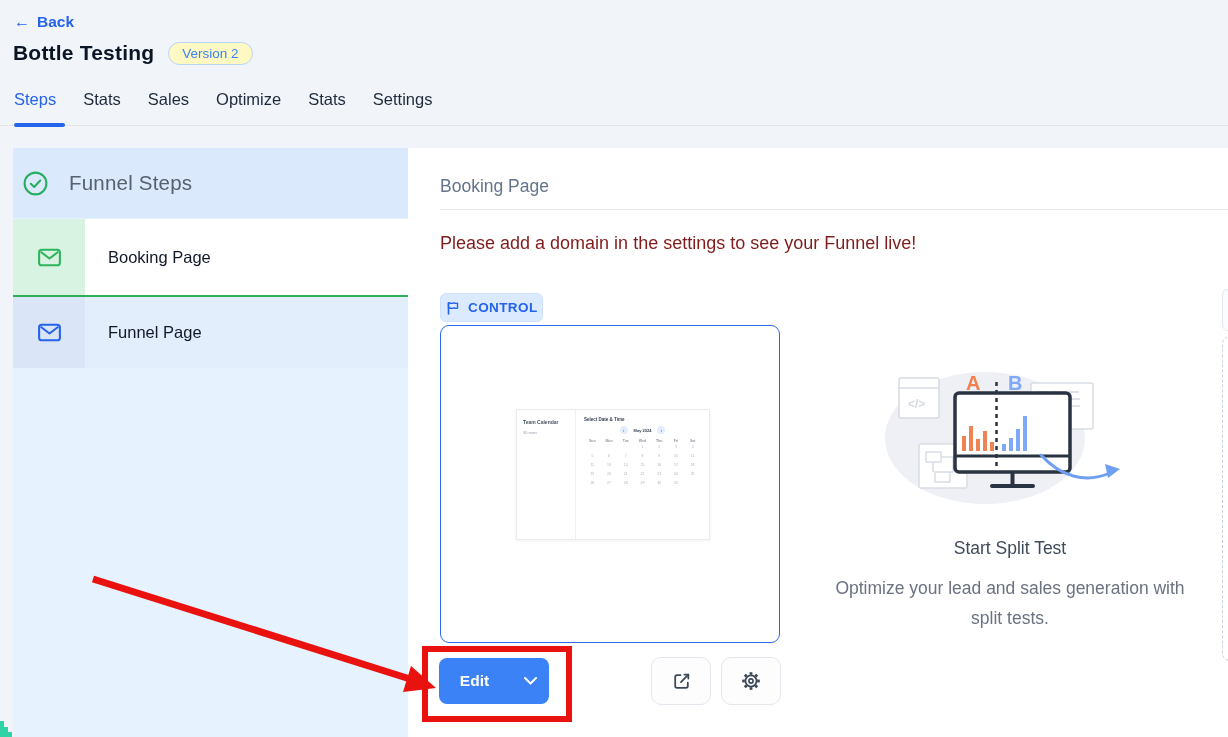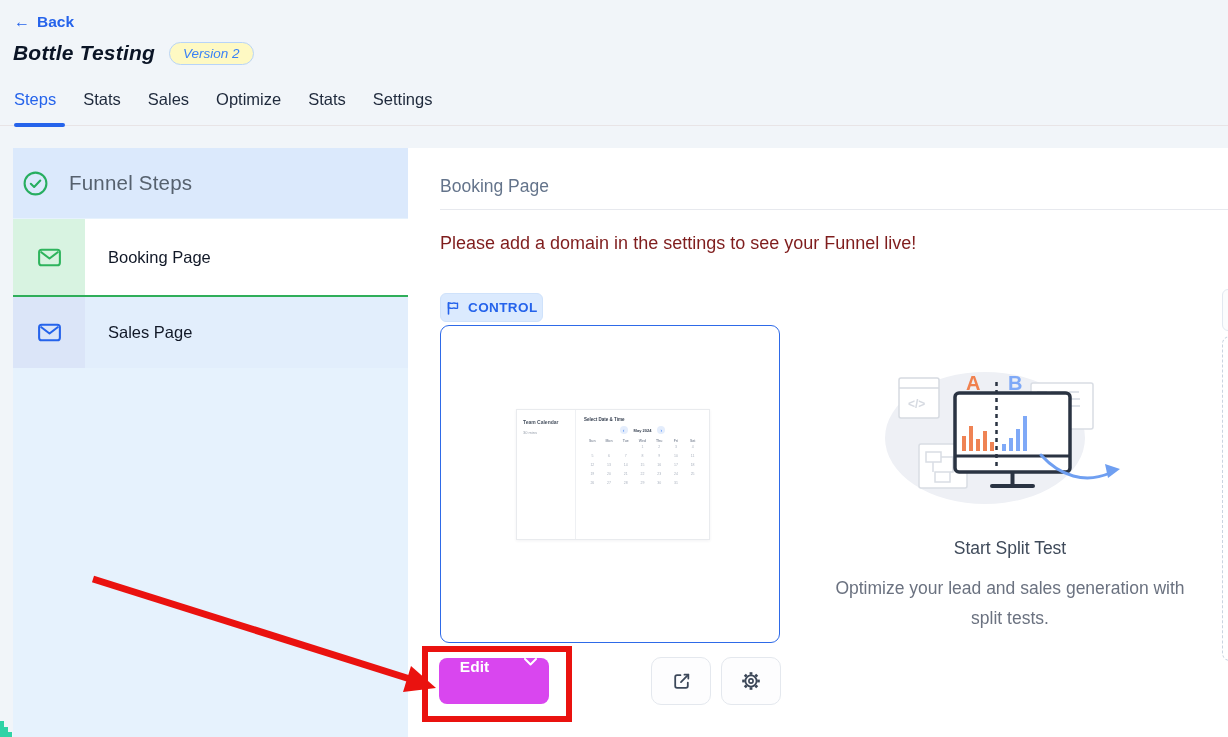--- a/index.html
+++ b/index.html
@@ -12,7 +12,7 @@
   .back-link { position:absolute; left:14px; top:13px; display:flex; align-items:center; gap:7px;
                color:#2563eb; font-size:15.5px; font-weight:600; cursor:pointer; }
   .back-arrow { font-size:16px; line-height:1; }
-  .title-row { position:absolute; left:13px; top:41px; display:flex; align-items:center; gap:14px;font-style:italic; }
+  .title-row { position:absolute; left:13px; top:41px; display:flex; align-items:center; gap:14px; }
   .funnel-title { font-size:21px; font-weight:700; color:#0b1526; letter-spacing:.2px; }
   .version-badge { background:#fef9c3; border:1px solid #b8d4f8; color:#3b82f6; font-size:13.5px;
                    padding:3px 13px; border-radius:14px; font-weight:500; }

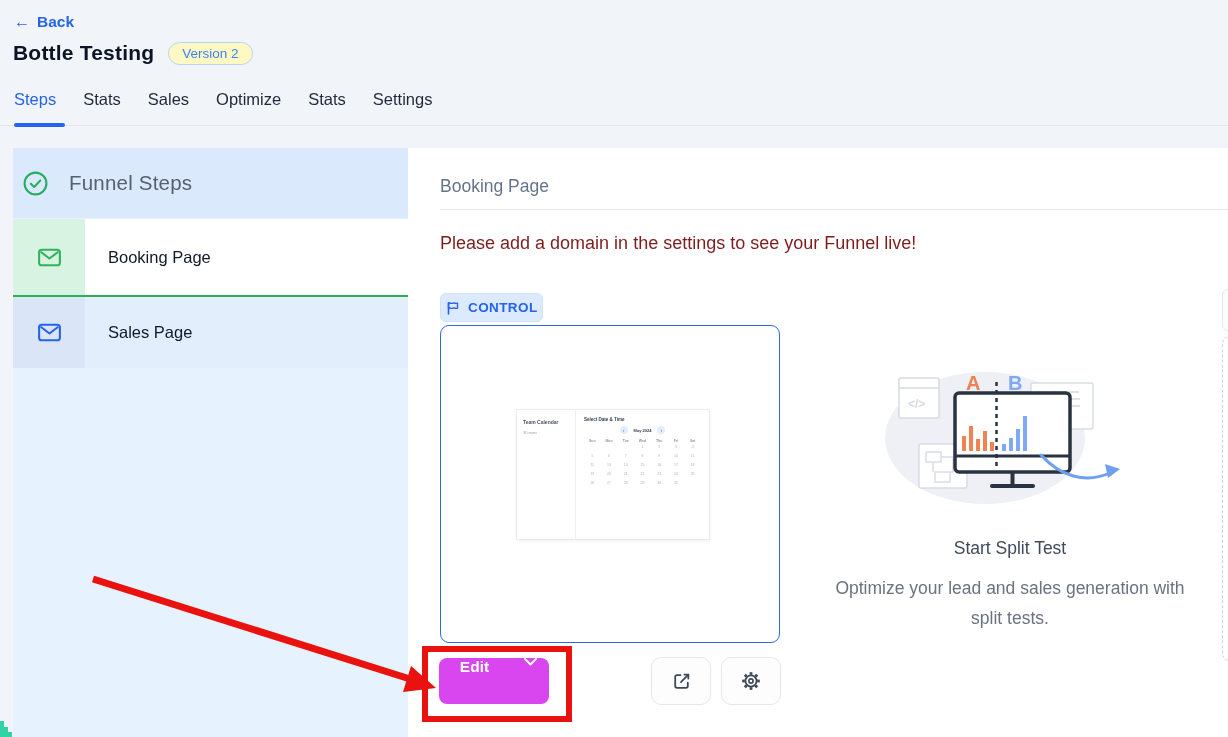--- a/index.html
+++ b/index.html
@@ -155,7 +155,7 @@
           <path d="M4.5 7.5 L13 14 L21.5 7.5" fill="none" stroke="#2563eb" stroke-width="2" stroke-linejoin="round"></path>
         </svg>
       </div>
-      <div class="step-label">Sales Page</div>
+      <div class="step-label">Funnel Page</div>
     </div>
   </div>
 

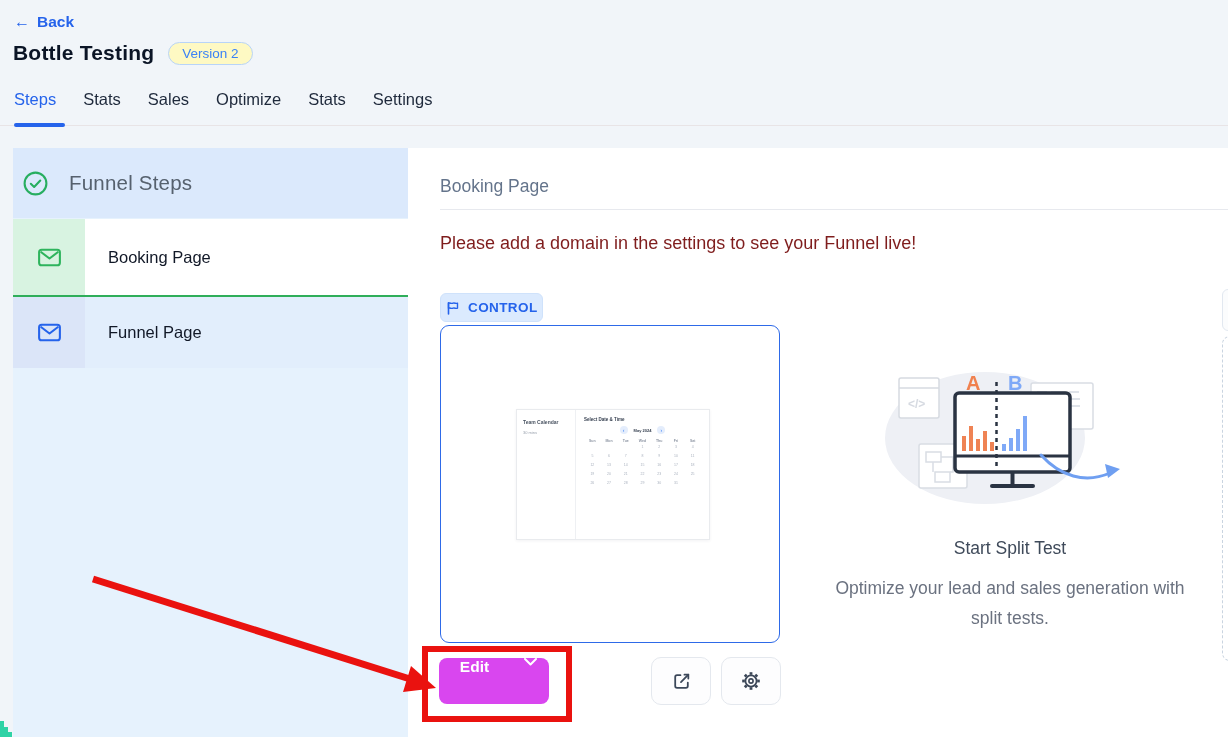--- a/index.html
+++ b/index.html
@@ -69,8 +69,8 @@
   .mt-days { margin-top:2px; row-gap:5px; }
   .mt-days span { font-size:3.5px; color:#aab2bf; text-align:center; }
 
-  .edit-group { position:absolute; left:31px; top:510px; width:110px; height:46px; background:#d946ef;
-                border-radius:8px; display:flex; align-items:flex-start; cursor:pointer; }
+  .edit-group { position:absolute; left:31px; top:510px; width:110px; height:46px; background:#3b82f6;
+                border-radius:8px; display:flex; align-items:center; cursor:pointer; }
   .edit-main { width:71px; display:flex; align-items:center; justify-content:center; color:#ffffff;
                font-size:15.5px; font-weight:700; }
   .edit-sep { width:1px; background:rgba(255,255,255,.45); margin:7px 0; }

